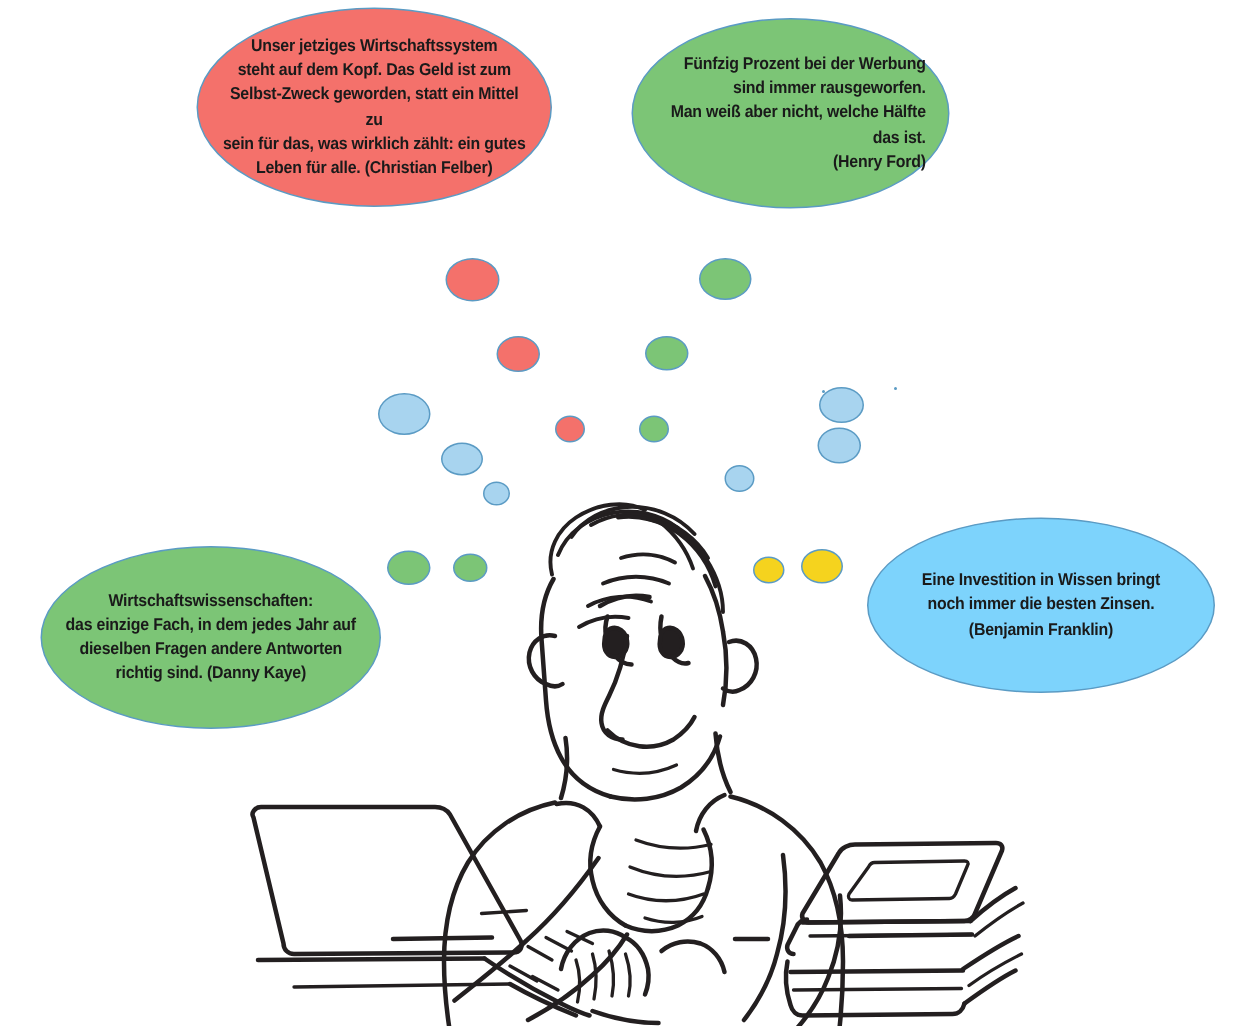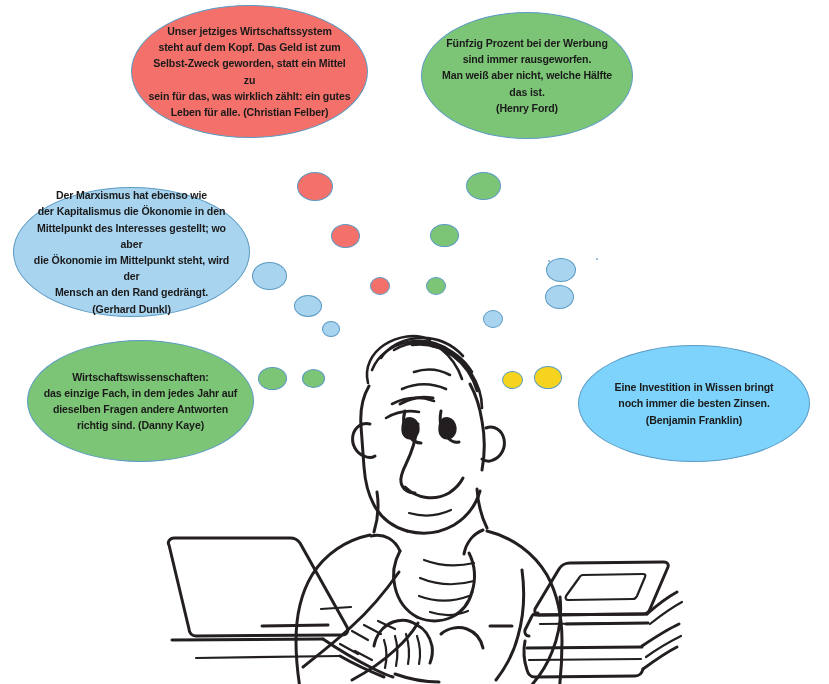--- a/index.html
+++ b/index.html
@@ -89,7 +89,7 @@
 Leben für alle.  (Christian Felber)</span>
   </div>
 
-  <div class="bubble b-green" style="left:421px; top:12px; width:212px; height:127px;">
+  <div class="bubble b-green" style="left:421px; top:12px; width:212px; height:127px;text-align:right;">
     <span class="qtext">Fünfzig Prozent bei der Werbung
 sind immer rausgeworfen.
 Man weiß aber nicht, welche Hälfte das ist.

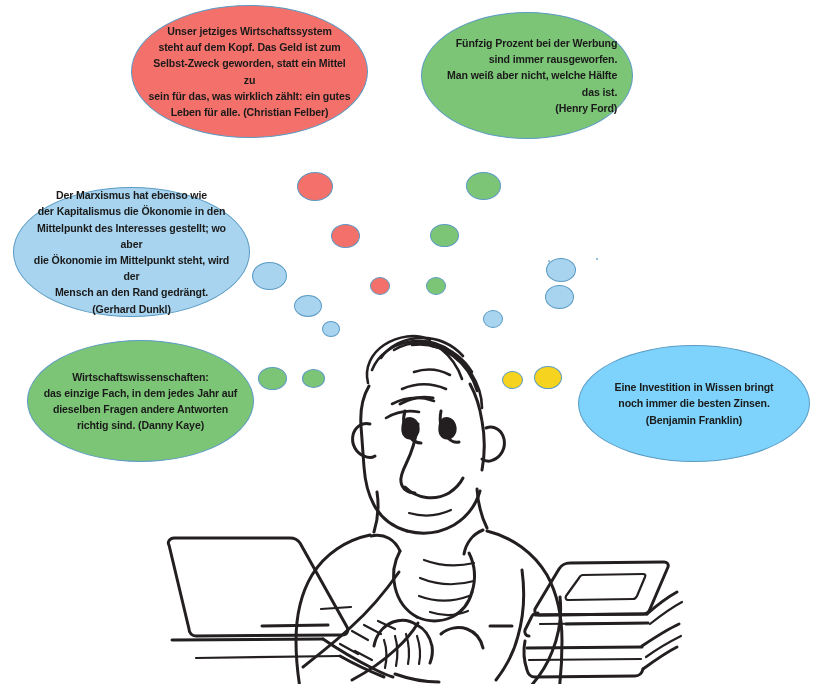--- a/index.html
+++ b/index.html
@@ -96,14 +96,6 @@
 (Henry Ford)</span>
   </div>
 
-  <div class="bubble b-blue" style="left:13px; top:187px; width:237px; height:130px;">
-    <span class="qtext">Der Marxismus hat ebenso wie
-der Kapitalismus die Ökonomie in den
-Mittelpunkt des Interesses gestellt; wo aber
-die Ökonomie im Mittelpunkt steht, wird der
-Mensch an den Rand gedrängt.
-(Gerhard Dunkl)</span>
-  </div>
 
 
   <div class="bubble b-green" style="left:27px; top:340px; width:227px; height:122px;">

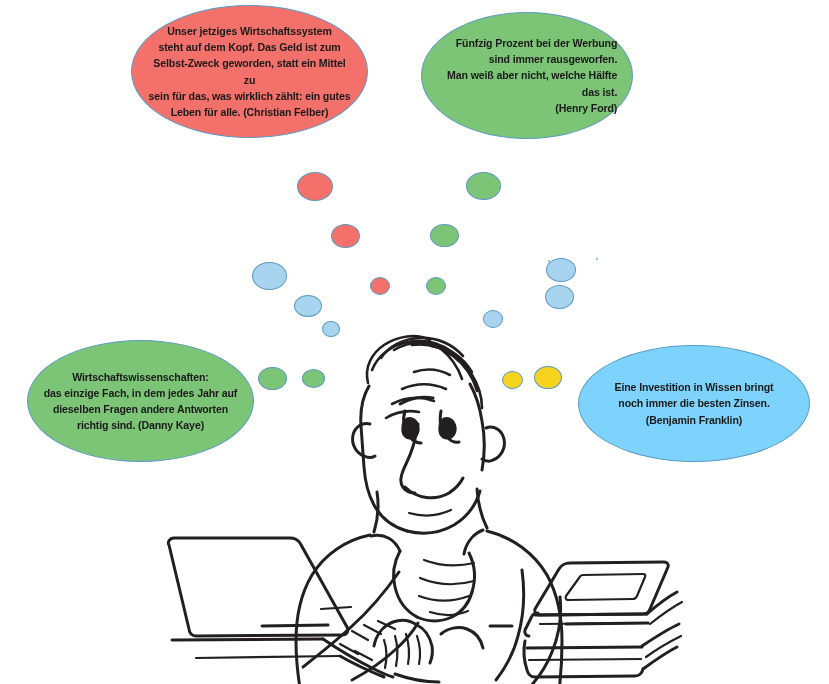--- a/index.html
+++ b/index.html
@@ -98,7 +98,7 @@
 
 
 
-  <div class="bubble b-green" style="left:27px; top:340px; width:227px; height:122px;">
+  <div class="bubble b-green" style="left:27px; top:364px; width:227px; height:122px;">
     <span class="qtext">Wirtschaftswissenschaften:
 das einzige Fach, in dem jedes Jahr auf
 dieselben Fragen andere Antworten

